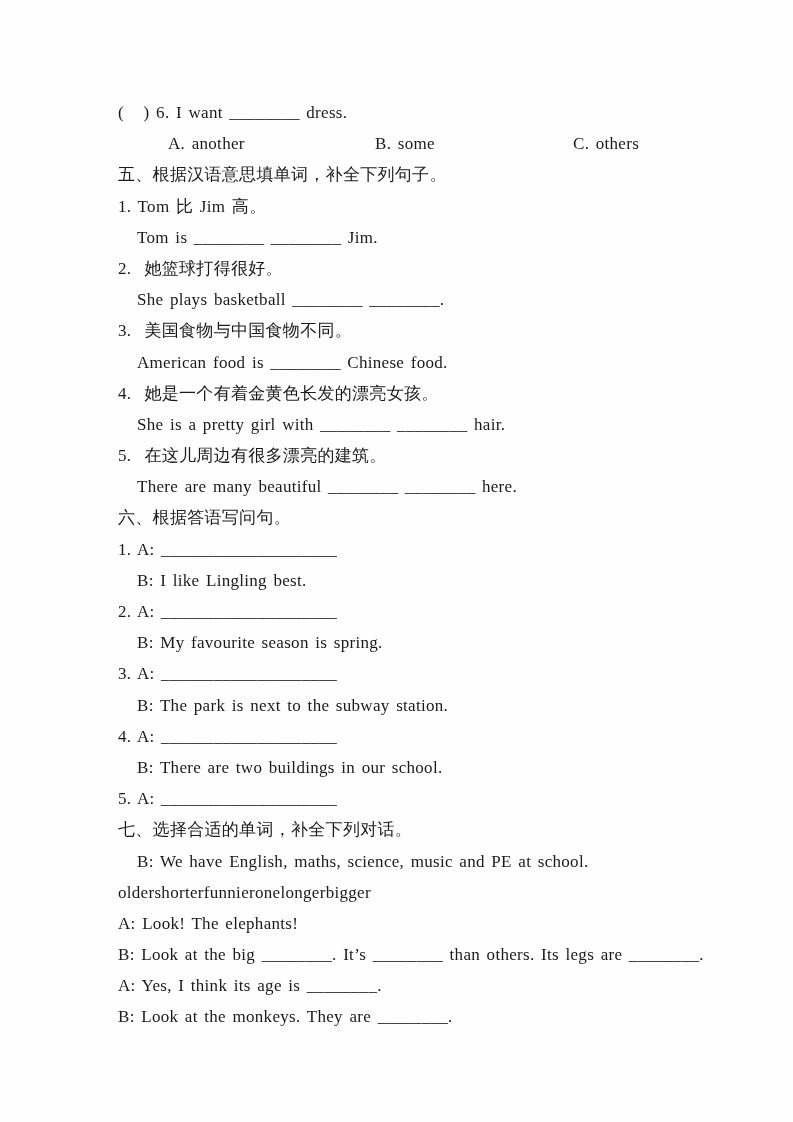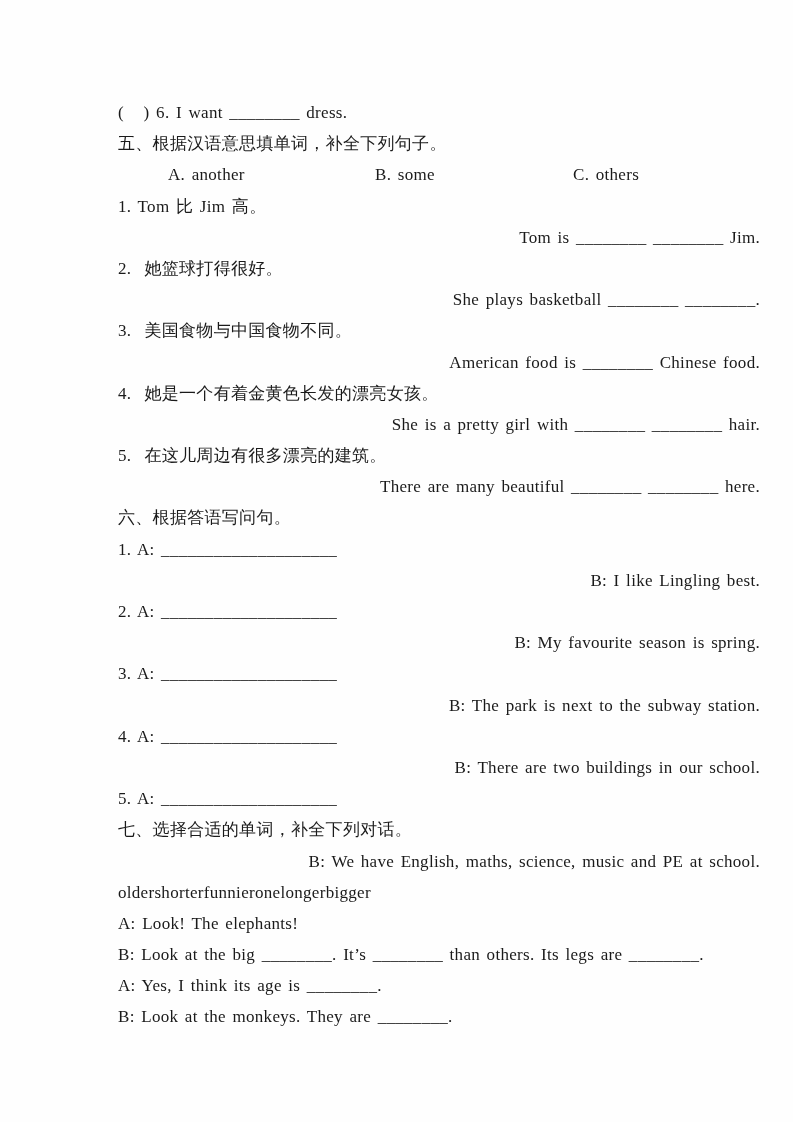--- a/index.html
+++ b/index.html
@@ -13,7 +13,7 @@
     width: 793px;
     height: 1122px;
     background: #fefefe;
-    padding: 97px 33px 0 118px;
+    padding: 97px 14px 0 118px;
     font-family: "Liberation Serif", serif;
     font-size: 17px;
     color: #1a1a1a;

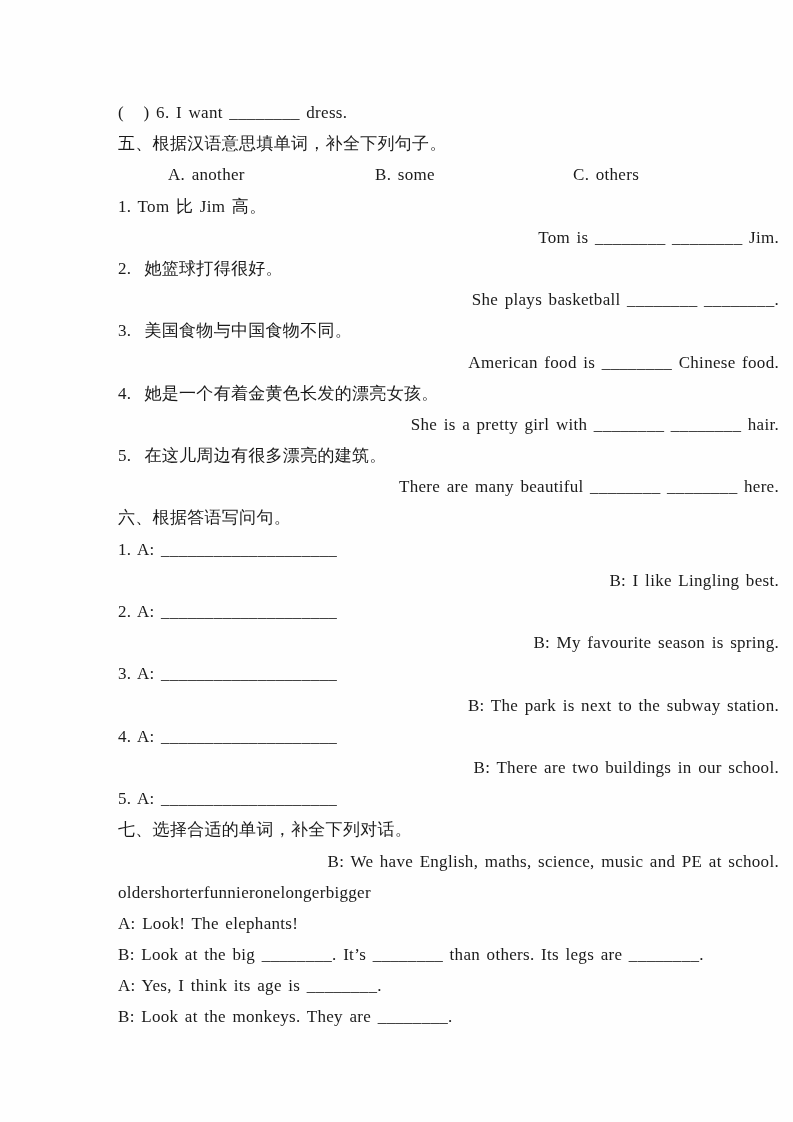--- a/index.html
+++ b/index.html
@@ -43,13 +43,13 @@
 <div class="sheet">
 
   <div class="ln">(   ) 6. I want ________ dress.</div>
-  <div class="ln">五、根据汉语意思填单词，补全下列句子。</div>
-
   <div class="ln opts">
     <span class="opt opt-a">A. another</span>
     <span class="opt opt-b">B. some</span>
     <span class="opt opt-c">C. others</span>
   </div>
+
+  <div class="ln">五、根据汉语意思填单词，补全下列句子。</div>
 
   <div class="ln">1. Tom 比 Jim 高。</div>
   <div class="ln ind">Tom is ________ ________ Jim.</div>

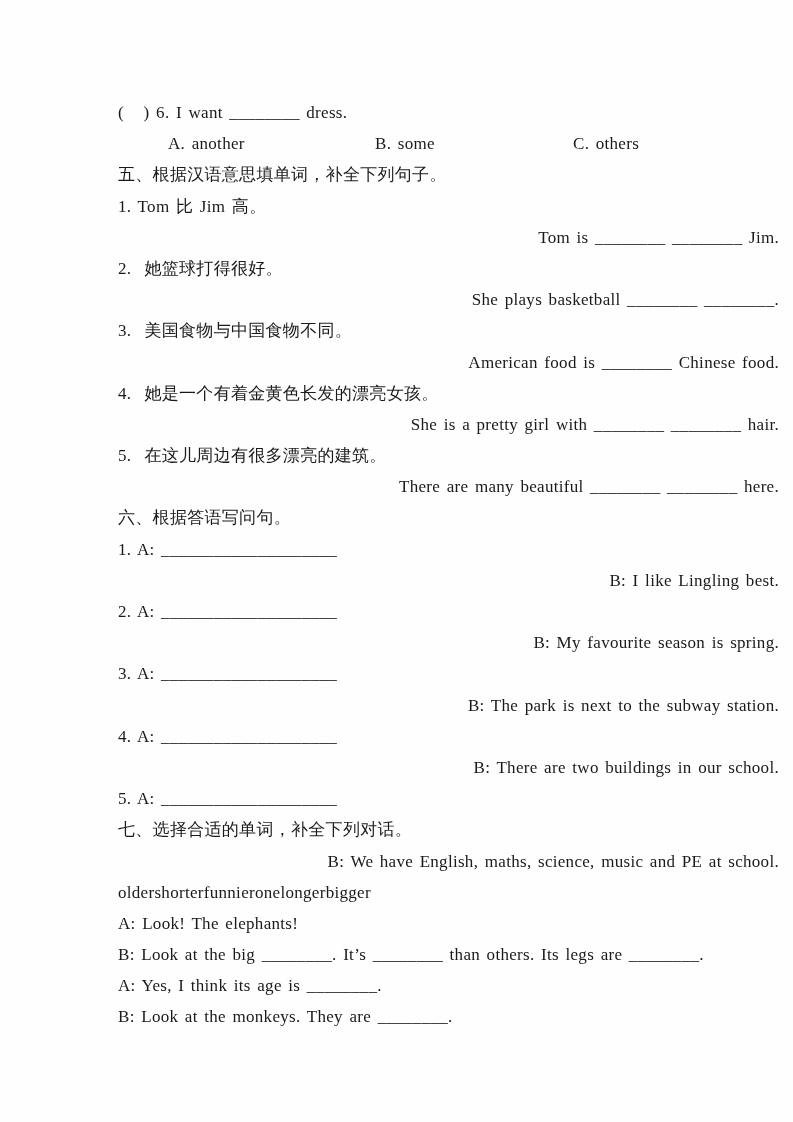--- a/index.html
+++ b/index.html
@@ -27,7 +27,7 @@
     white-space: pre;
   }
   
-  .ind { padding-left: 19px; text-align: right; }
+  .ind { padding-left: 19px; }
   
   .opts { position: relative; }
   .opt  { position: absolute; top: 0; }

